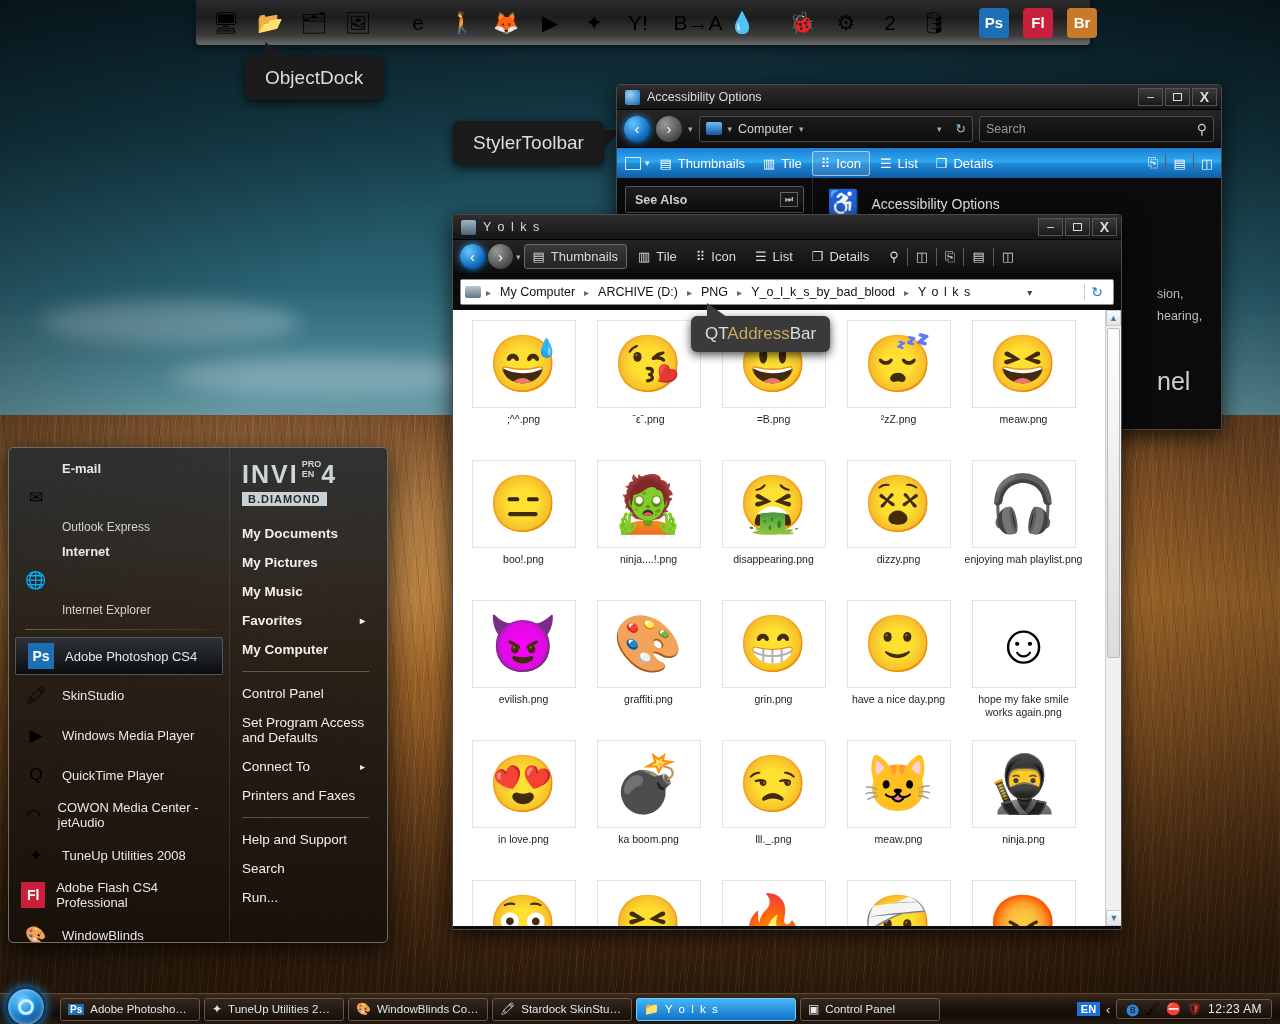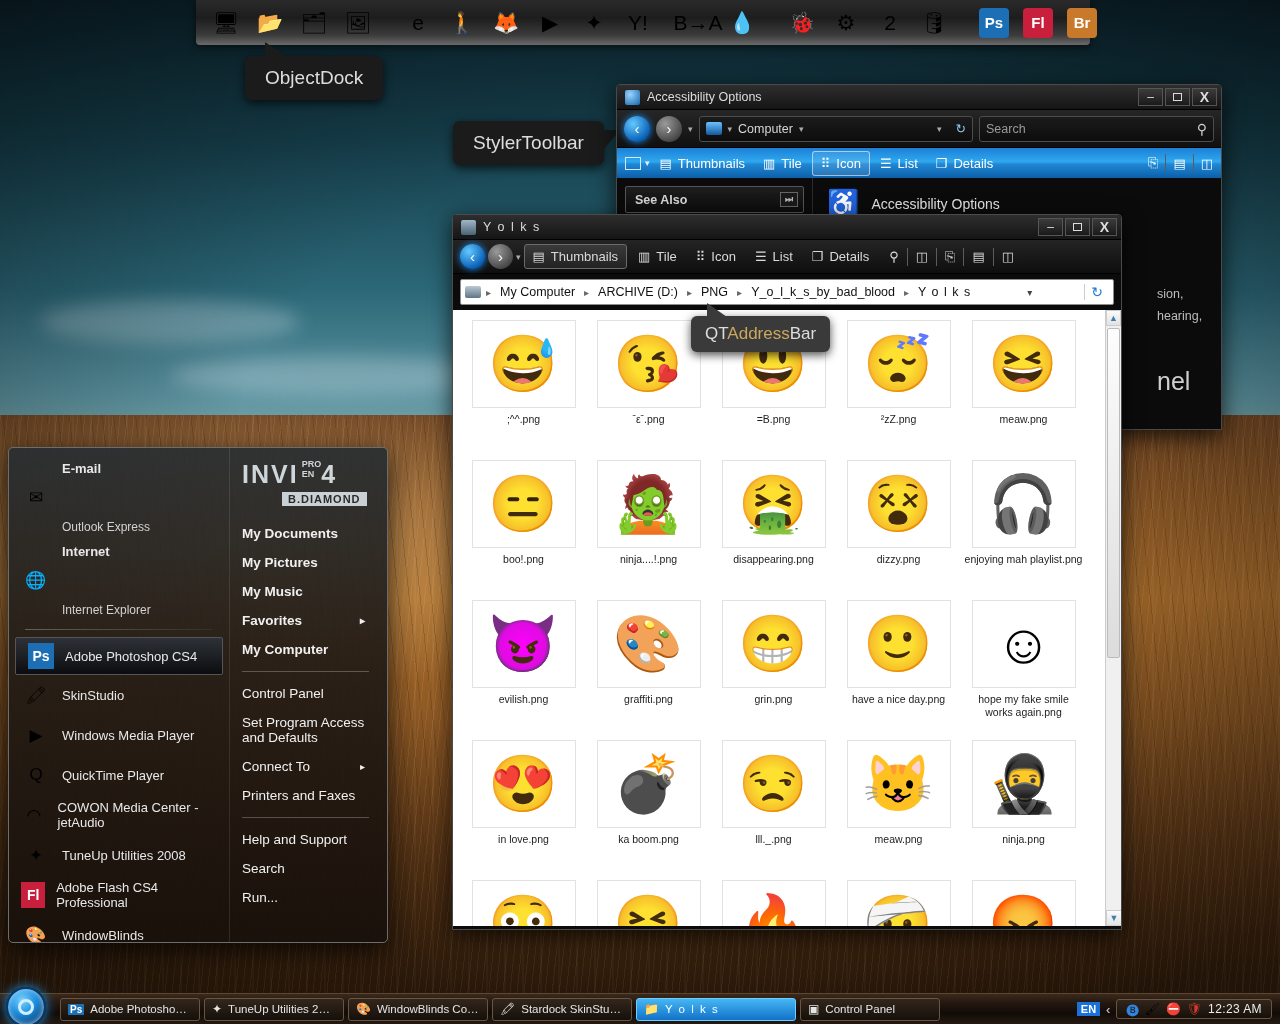--- a/index.html
+++ b/index.html
@@ -214,7 +214,7 @@
   }
   .logo .l1 { font-size:25px; letter-spacing:2px; font-weight:bold; display:flex; align-items:flex-start; }
   .logo .l1 sup { font-size:9px; line-height:1.1; margin-left:3px; letter-spacing:0; }
-  .logo .l2 { background:#c9d1d6; color:#2b2b2b; font-size:11px; font-weight:bold; letter-spacing:1px; display:inline-block; padding:1px 6px; margin-top:2px;margin-left:40px;}
+  .logo .l2 { background:#c9d1d6; color:#2b2b2b; font-size:11px; font-weight:bold; letter-spacing:1px; display:inline-block; padding:1px 6px; margin-top:2px;}
   .allprog { display:flex; align-items:center; gap:10px; padding:8px 0 10px 22px; color:#fff; font-weight:bold; font-size:14px; cursor:pointer;}
 
   

